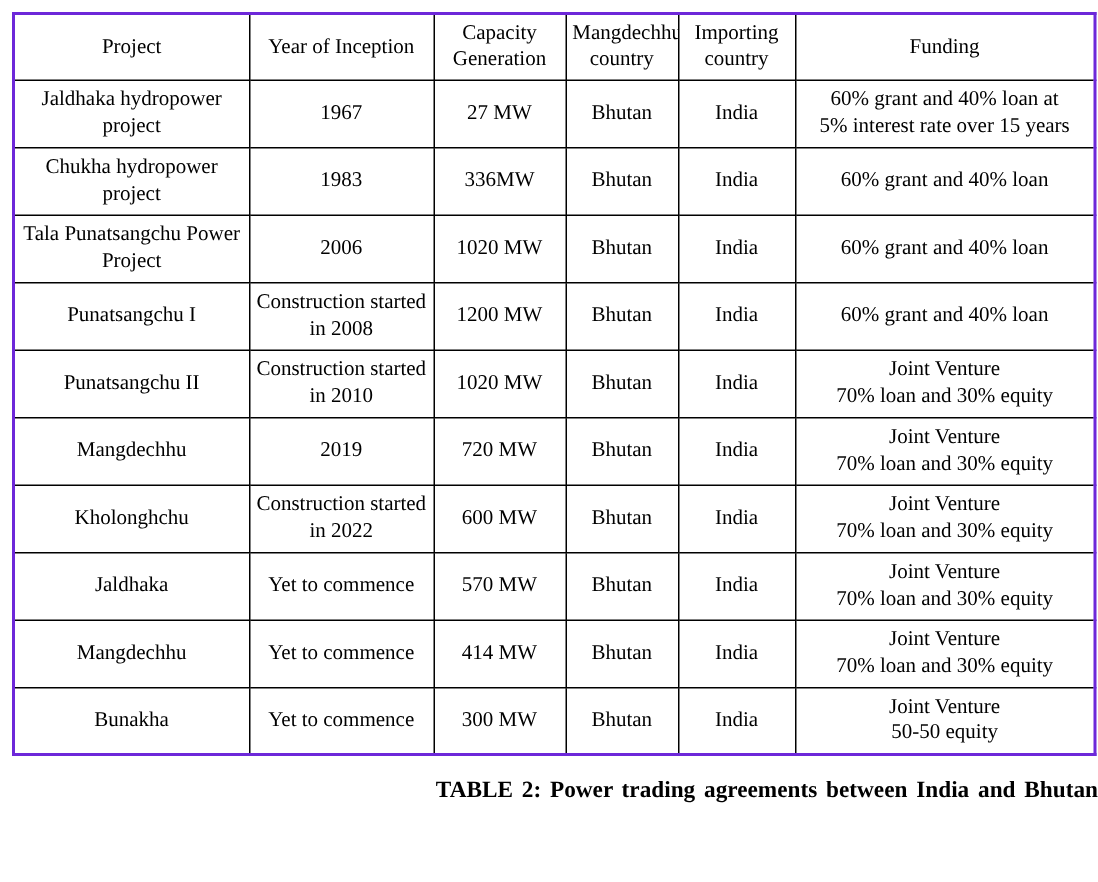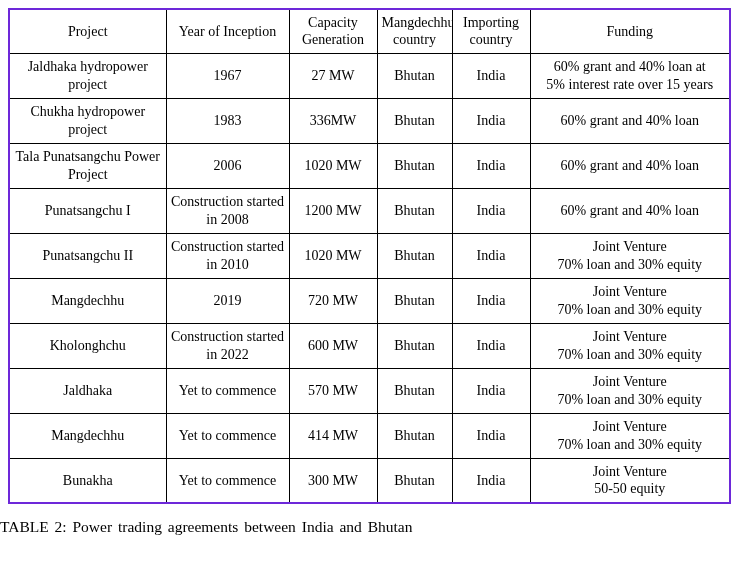--- a/index.html
+++ b/index.html
@@ -46,8 +46,8 @@
   td.valign-top { vertical-align: top; padding-top: 5px; }
   .caption {
     margin-top: 14px;
-    text-align: left;
-    font-weight: normal;
+    text-align: right;
+    font-weight: bold;
     font-size: 15.5px;
     word-spacing: 2px;
   }

